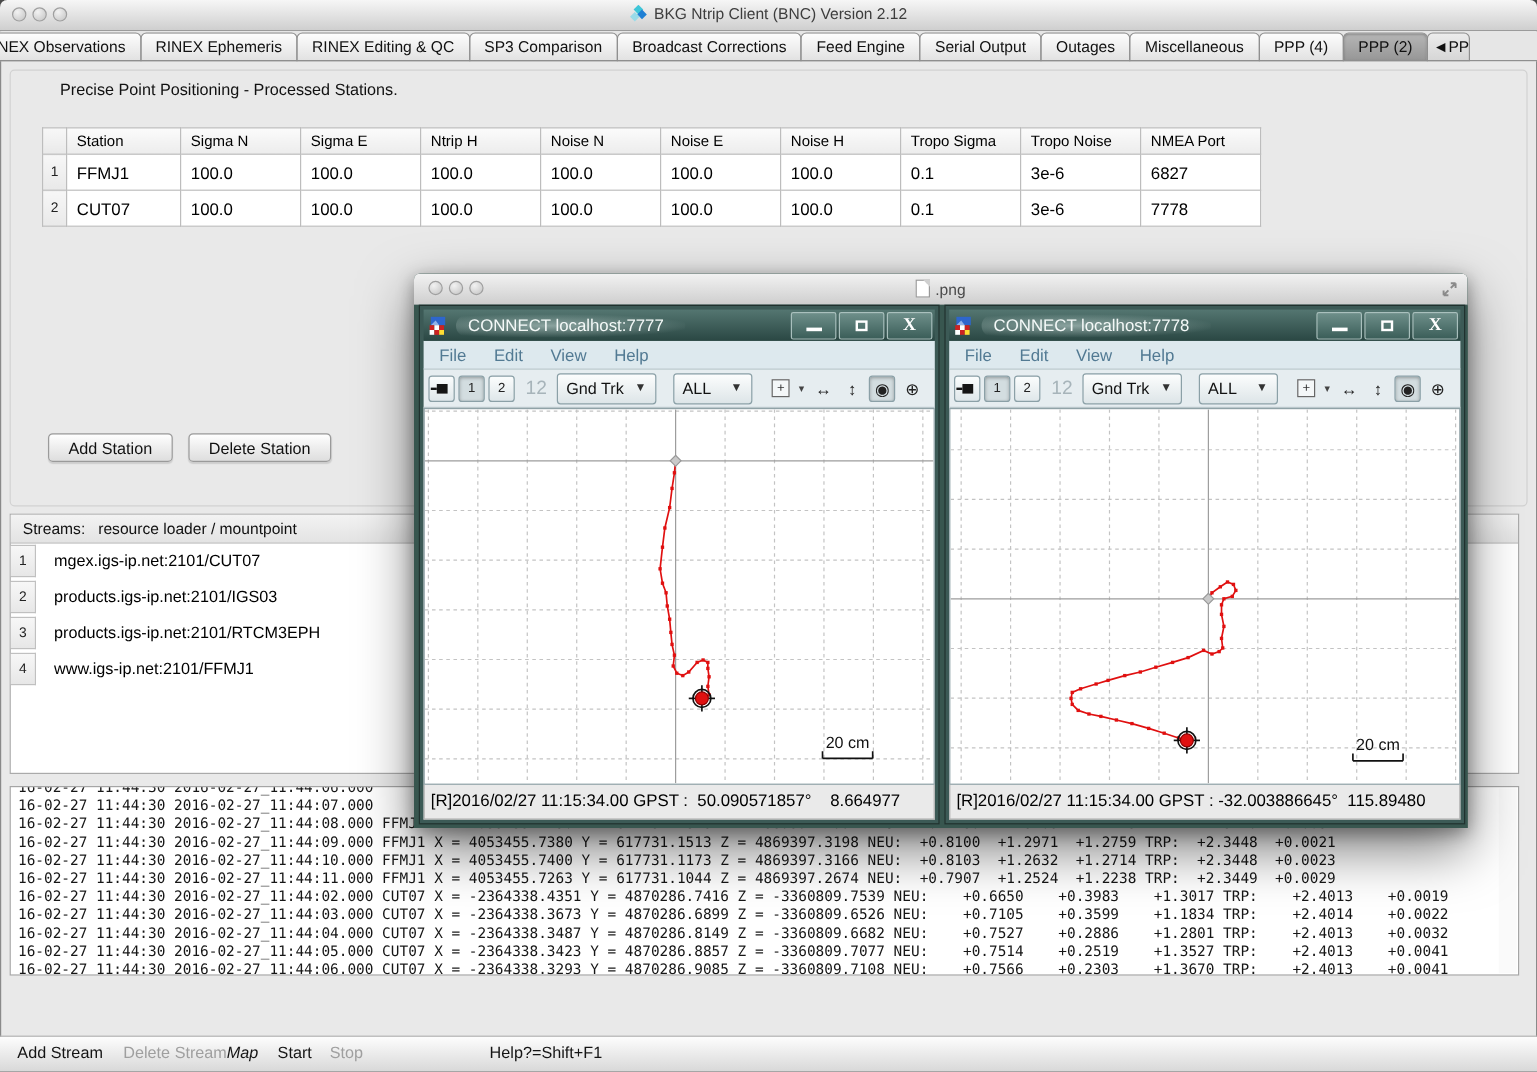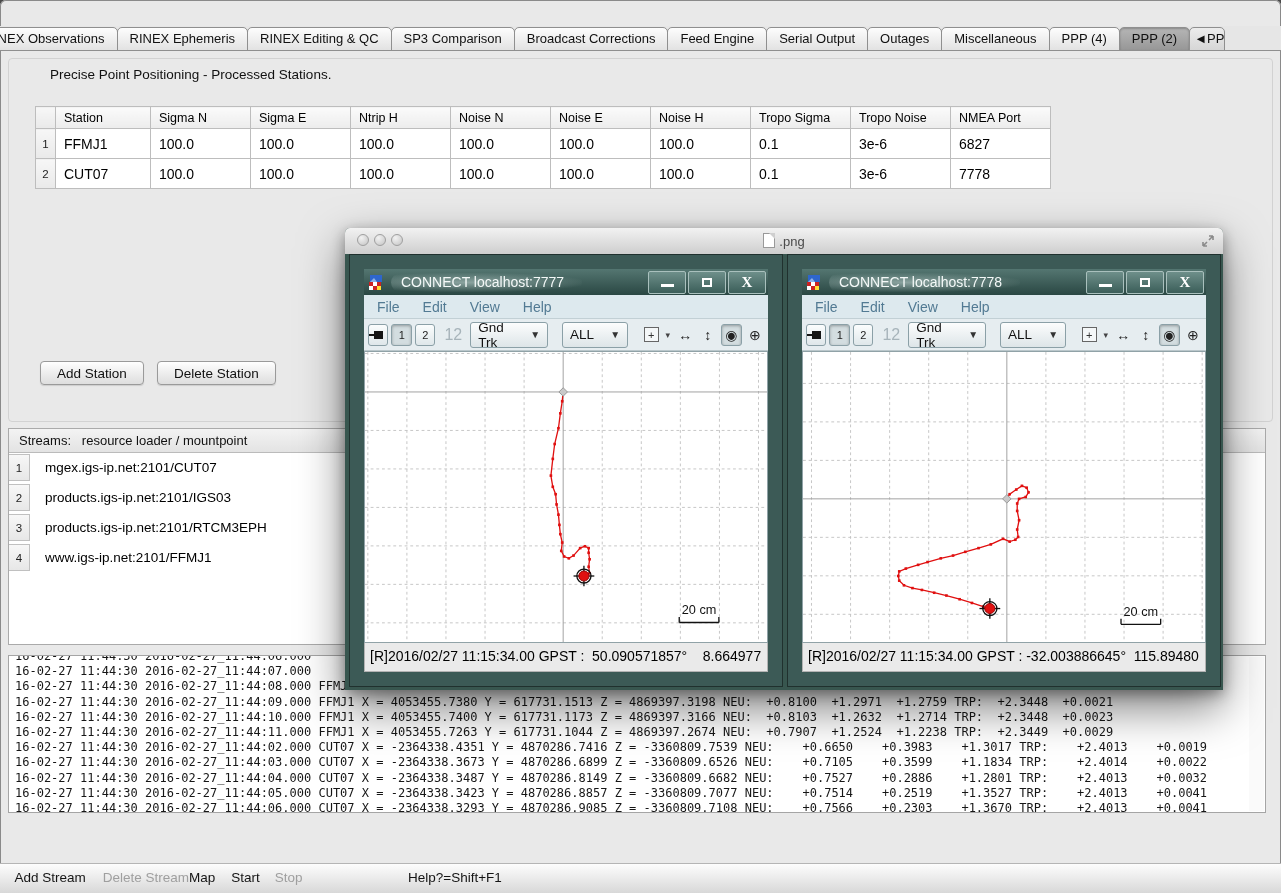--- a/index.html
+++ b/index.html
@@ -141,6 +141,16 @@
 
 <div class="app">
 
+  <div class="titlebar">
+    <span class="tl t1"></span>
+    <span class="tl t2"></span>
+    <span class="tl t3"></span>
+    <div class="title-text"><svg width="15" height="15" viewBox="0 0 15 15">
+          <polygon points="7,0 11,4 7,8 3,4" fill="#3fc6d8"></polygon>
+          <polygon points="10,4 14,8 10,12 6,8" fill="#1f7fd4"></polygon>
+          <polygon points="4,6 8,10 4,14 0,10" fill="#9adbe8"></polygon>
+        </svg><span>BKG Ntrip Client (BNC) Version 2.12</span></div>
+  </div>
 
   <div class="tabbar">
     <div class="tabs" id="tabs">

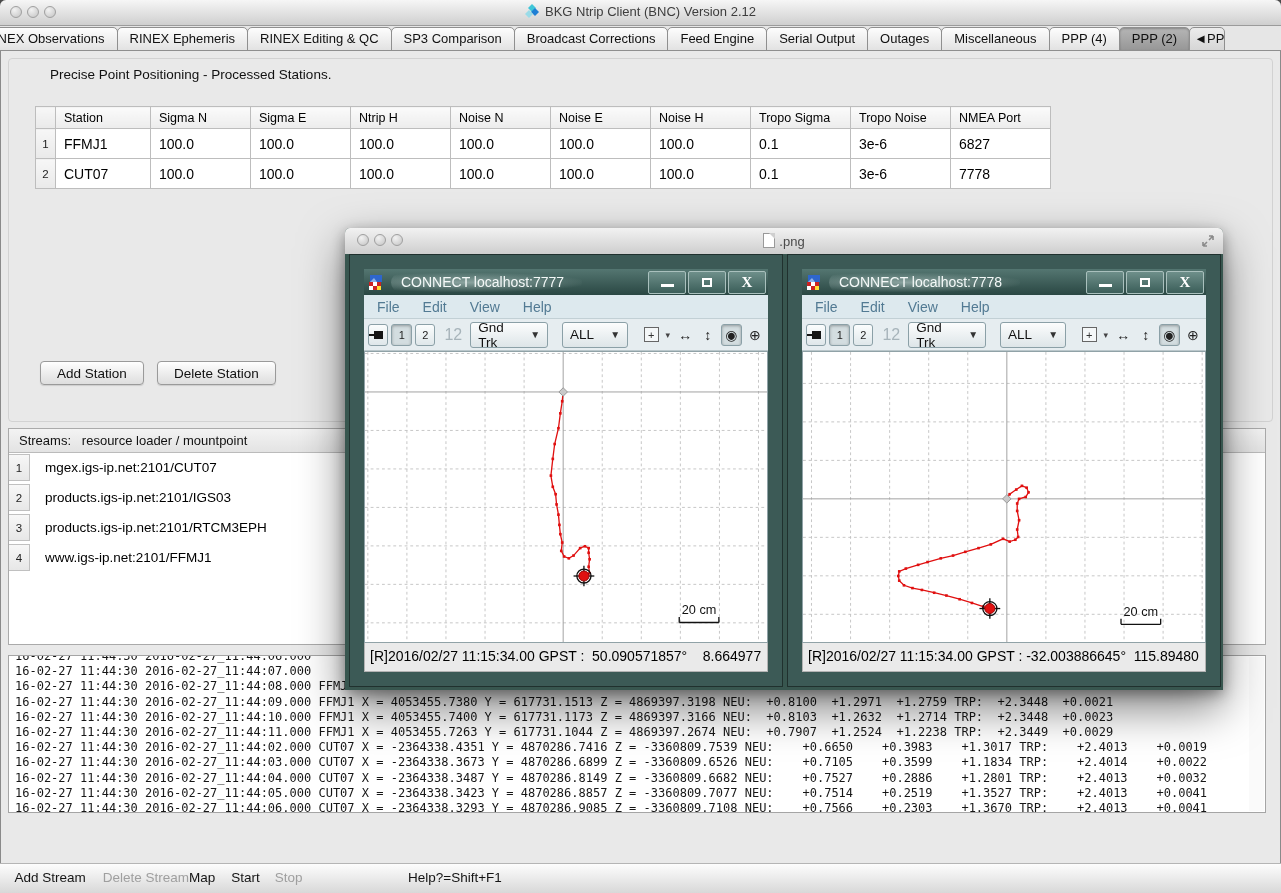--- a/index.html
+++ b/index.html
@@ -94,7 +94,7 @@
 
   
   .cwin{position:absolute;top:0;width:434px;height:433px;background:#3c5a56;
-    border:1px solid #20312e;box-sizing:border-box;padding:14px;display:flex;flex-direction:column;}
+    border:1px solid #20312e;box-sizing:border-box;padding:3px;display:flex;flex-direction:column;}
   .cwin.w0{left:4px;} .cwin.w1{left:442px;}
   .ct-titlebar{height:26px;background:linear-gradient(#547671,#2a4743);display:flex;
     align-items:center;flex:0 0 auto;position:relative;}

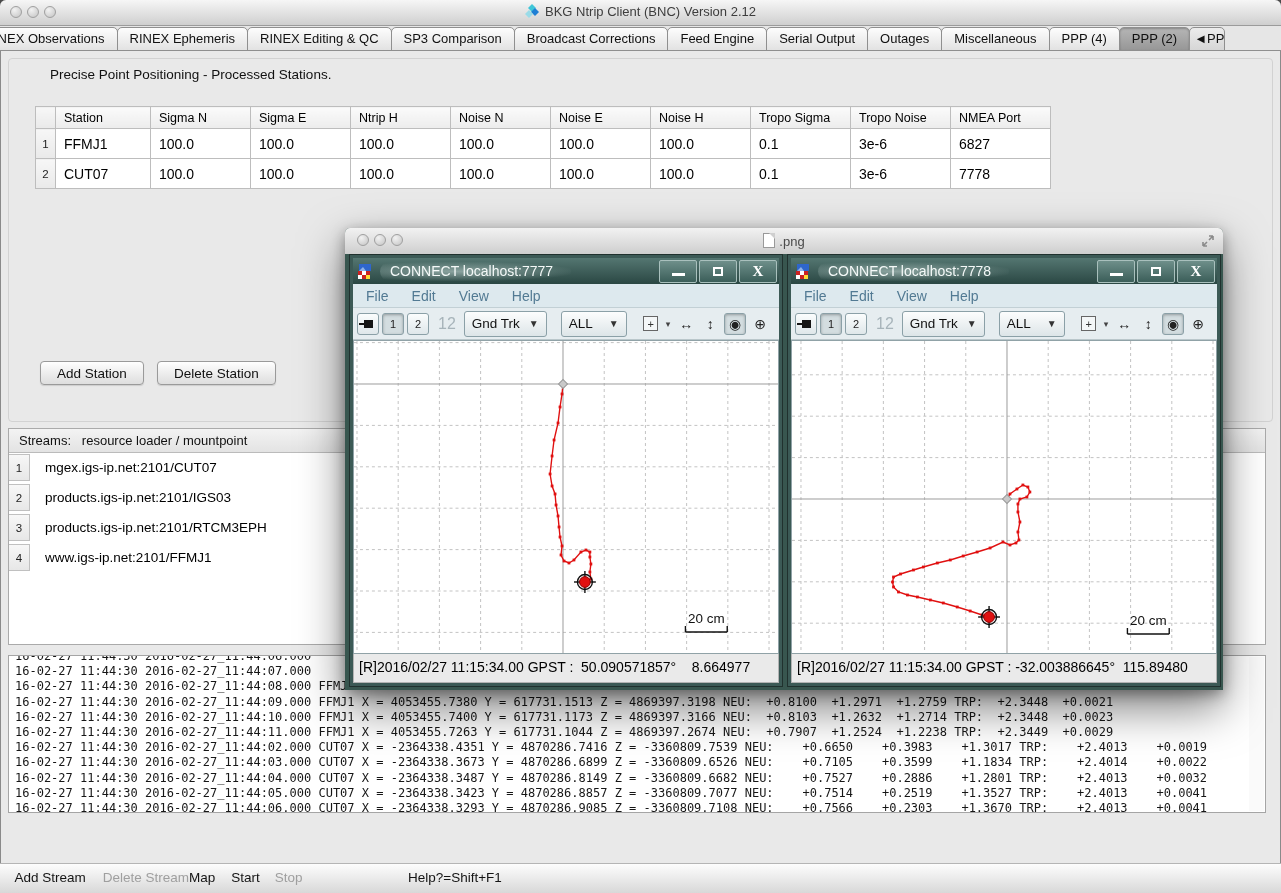--- a/index.html
+++ b/index.html
@@ -265,7 +265,7 @@
 
   <div class="bottombar">
     <span style="display:inline-block;width:10px"></span>
-    <span id="bb-items"><span class="bb-item" style="margin-right: 17px;">Add Stream</span><span class="bb-item disabled" style=" text-align: center;">Delete Stream</span><span class="bb-item" style="margin-right: 16px;">Map</span><span class="bb-item" style="margin-right: 15px;">Start</span><span class="bb-item disabled" style="margin-right: 0px;">Stop</span></span>
+    <span id="bb-items"><span class="bb-item" style="margin-right: 17px;">Add Stream</span><span class="bb-item disabled" style=" text-align: center;">Delete Stream</span><span class="bb-item" style="margin-right: 16px; font-style: italic;">Map</span><span class="bb-item" style="margin-right: 15px;">Start</span><span class="bb-item disabled" style="margin-right: 0px;">Stop</span></span>
     <span class="bb-help">Help?=Shift+F1</span>
   </div>
 

